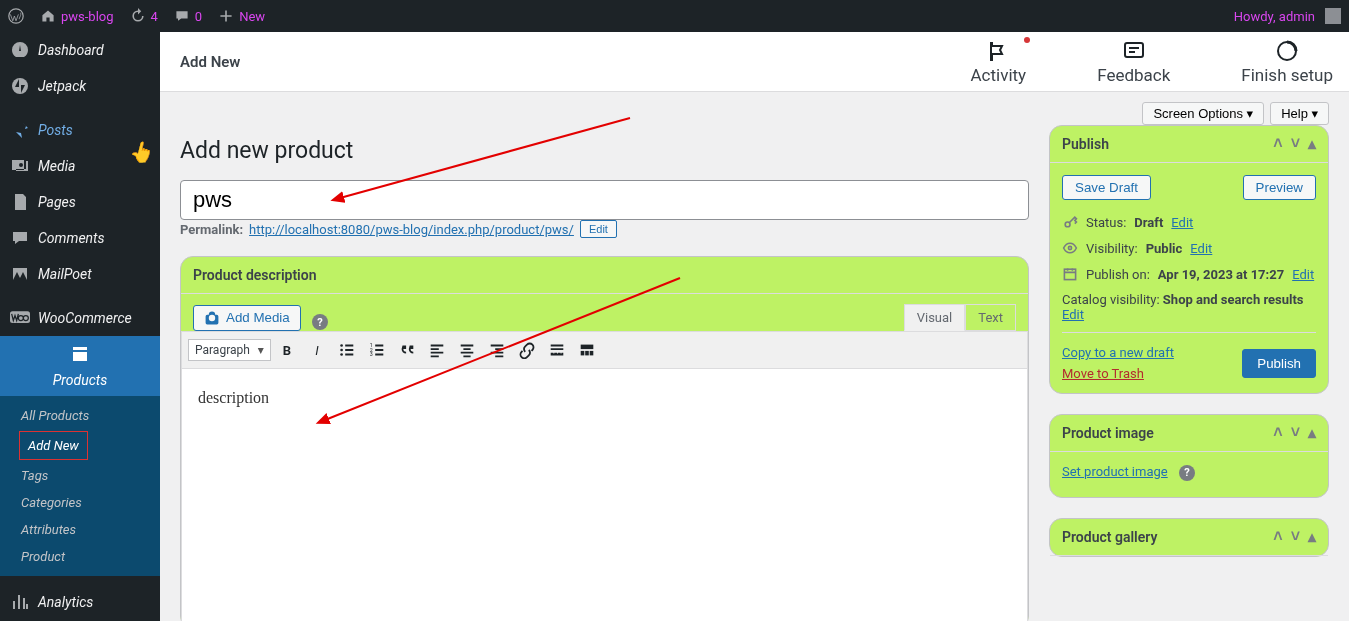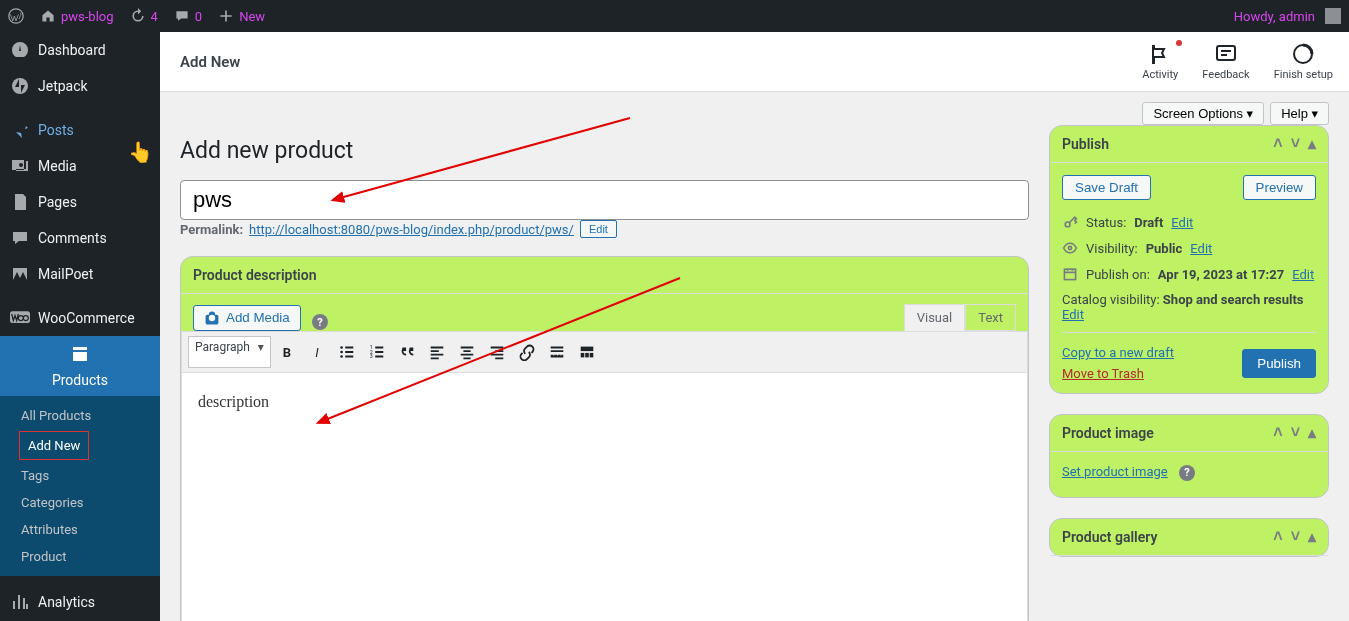--- a/index.html
+++ b/index.html
@@ -48,6 +48,7 @@
   width: 160px;
   background: #1d2327;
   color: #f0f0f1;
+  font-style: italic;
 }
 .menu-item {
   display: flex;

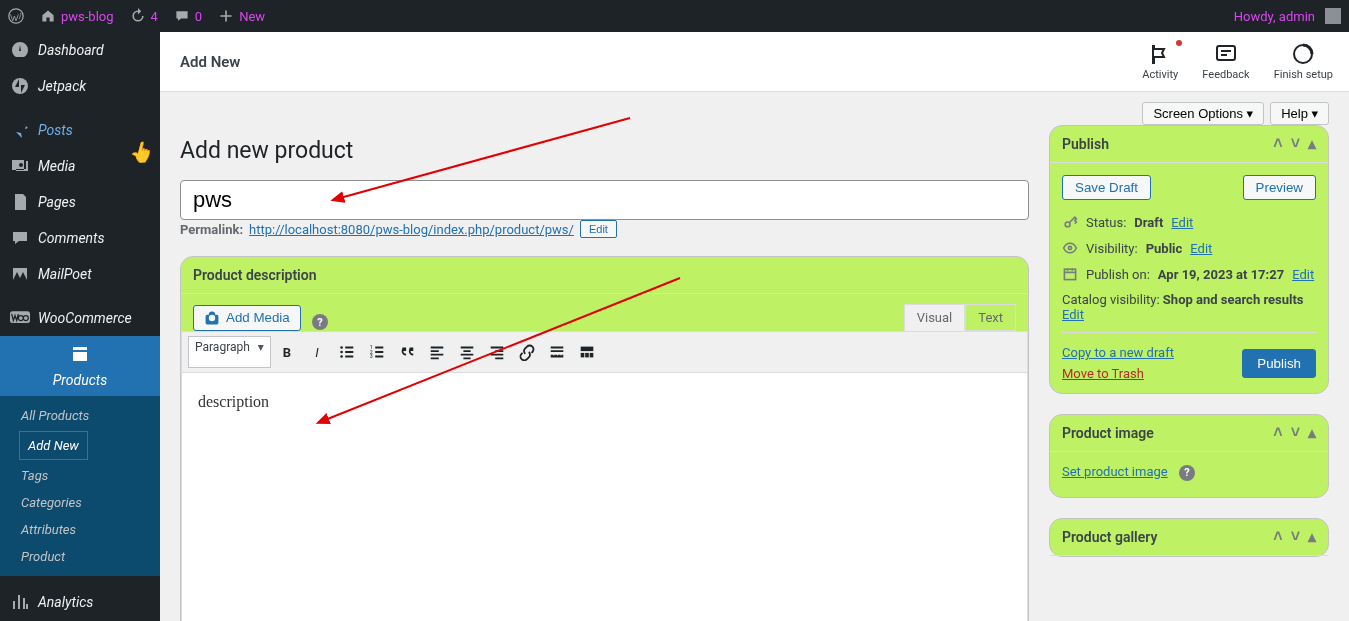--- a/index.html
+++ b/index.html
@@ -109,7 +109,7 @@
 }
 .main-header h3 { font-size: 15px; font-weight: 600; }
 .header-actions { display: flex; gap: 24px; }
-.header-action { text-align: center; font-size: 11px; color: #3c434a; }
+.header-action { text-align: center; font-size: 17px; color: #3c434a; margin-left: 47px; }
 .header-action svg { width: 24px; height: 24px; fill: none; stroke: #1d2327; stroke-width: 2; display: block; margin: 0 auto 2px; }
 .activity-icon { position: relative; }
 .activity-dot { position: absolute; top: -2px; right: -4px; width: 6px; height: 6px; background: #d63638; border-radius: 50%; }

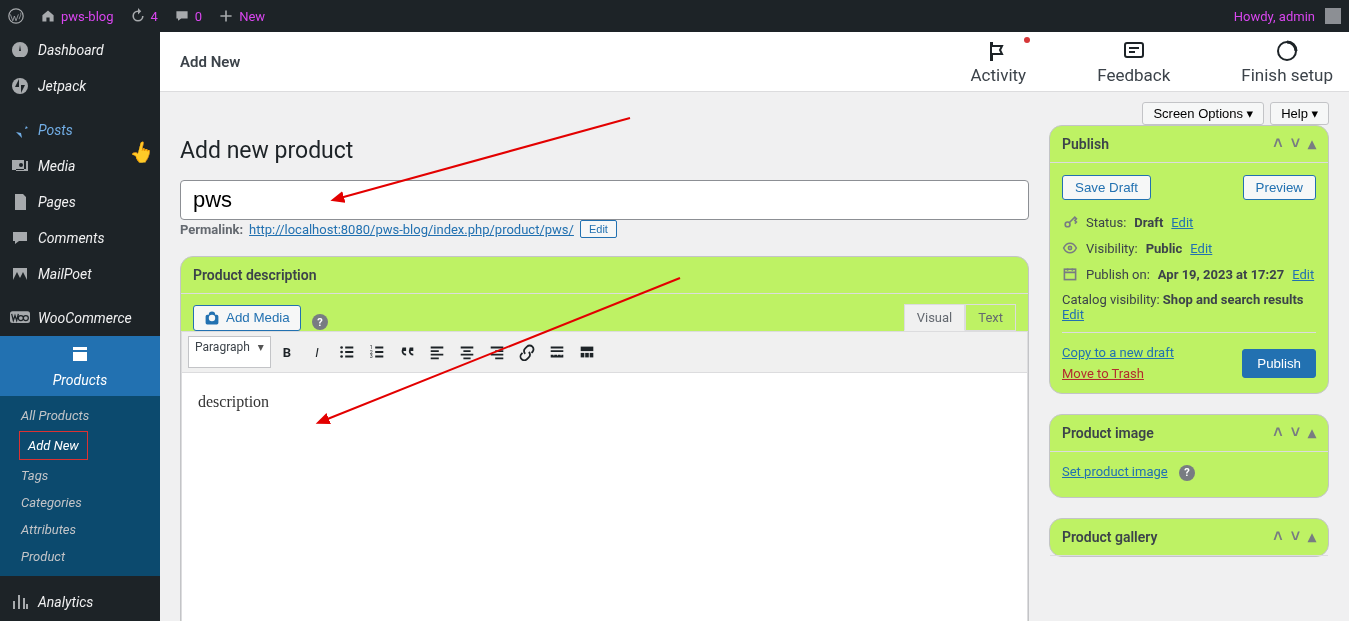--- a/index.html
+++ b/index.html
@@ -151,7 +151,7 @@
 .mode-tab.active { border-bottom-color: #f0f0f0; background: #f0f0f0; }
 
 .toolbar { background: #f0f0f0; border: 1px solid #dcdcde; border-bottom: none; padding: 4px 6px; display: flex; align-items: center; gap: 2px; }
-.toolbar .fmt-select { border: 1px solid #c3c4c7; padding: 3px 20px 13px 6px; background: #fff; font-size: 12px; position: relative; }
+.toolbar .fmt-select { border: 1px solid #c3c4c7; padding: 3px 20px 3px 6px; background: #fff; font-size: 12px; position: relative; }
 .toolbar .fmt-select::after { content: "▾"; position: absolute; right: 6px; color: #555; }
 .tb-btn { width: 28px; height: 28px; display: flex; align-items: center; justify-content: center; color: #1d2327; }
 .tb-btn svg { width: 18px; height: 18px; fill: #1d2327; }

